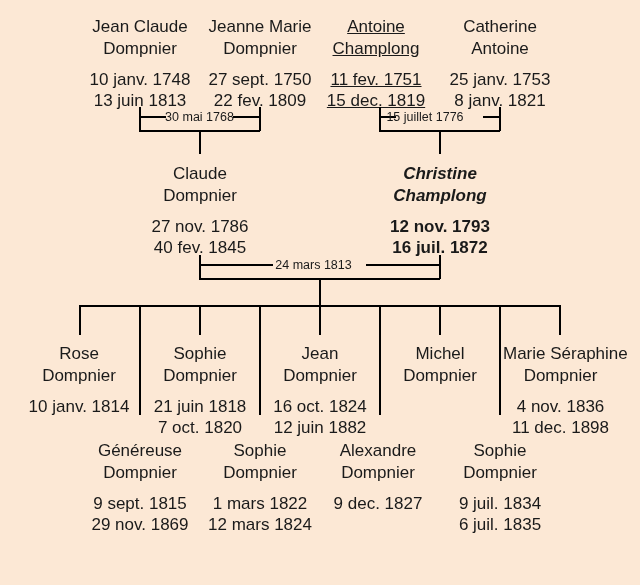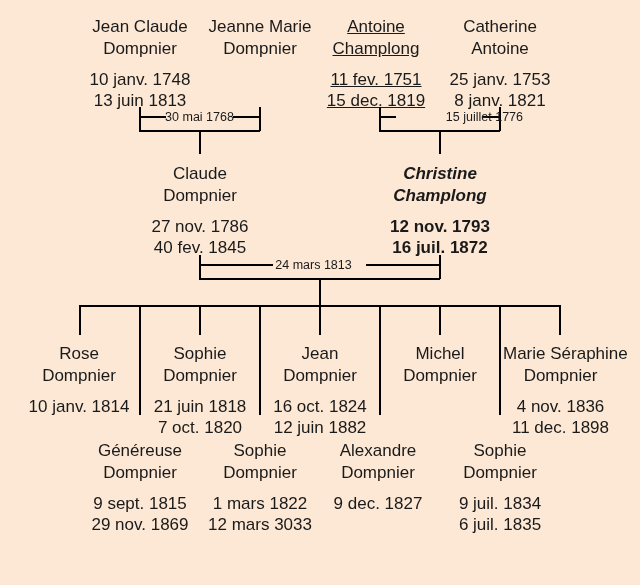--- a/index.html
+++ b/index.html
@@ -77,6 +77,10 @@
   <div class="person" style="left:200px; top:16px; width:120px;">
     <div class="name1">Jeanne Marie</div>
     <div class="name2">Dompnier</div>
+    <div class="dates">
+      <div class="d1">27 sept. 1750</div>
+      <div class="d2">22 fev. 1809</div>
+    </div>
   </div>
 
   <div class="person" style="left:316px; top:16px; width:120px;text-decoration:underline;">

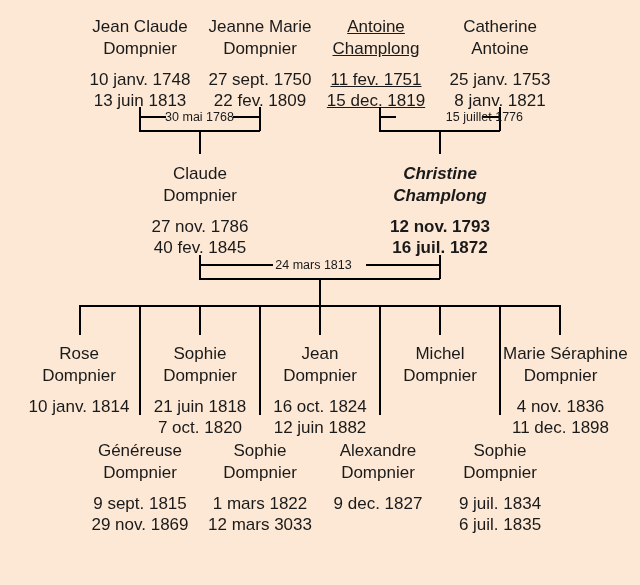--- a/index.html
+++ b/index.html
@@ -114,7 +114,7 @@
   <div class="line hline" style="left:379px; top:116px; width:17px;"></div>
   <div class="line hline" style="left:483px; top:116px; width:17px;"></div>
   <div class="line hline" style="left:379px; top:130px; width:121px;"></div>
-  <div class="marriage" style="left:397px; top:110px; width:126px;text-align:right;">15 juillet 1776</div>
+  <div class="marriage" style="left:362px; top:110px; width:126px;">15 juillet 1776</div>
   <div class="line vline" style="left:439px; top:130px; height:24px;"></div>
 
   <div class="person" style="left:140px; top:163px; width:120px;">

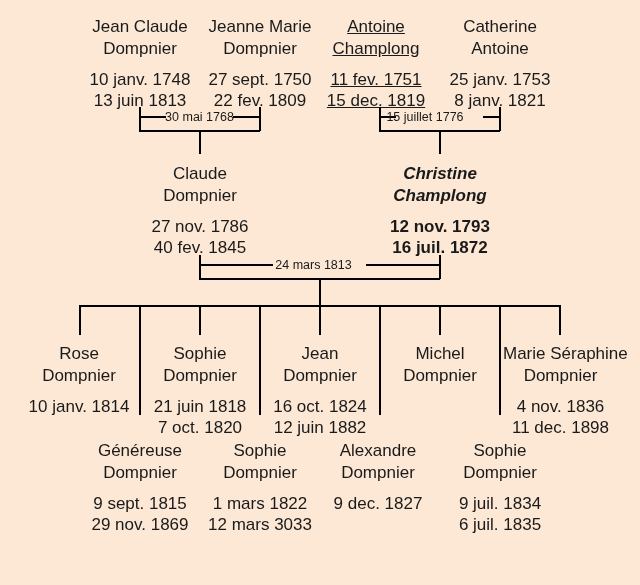--- a/index.html
+++ b/index.html
@@ -209,7 +209,7 @@
     <div class="name2">Dompnier</div>
     <div class="dates">
       <div class="d1">1 mars 1822</div>
-      <div class="d2">12 mars 3033</div>
+      <div class="d2">12 mars 1824</div>
     </div>
   </div>
 

